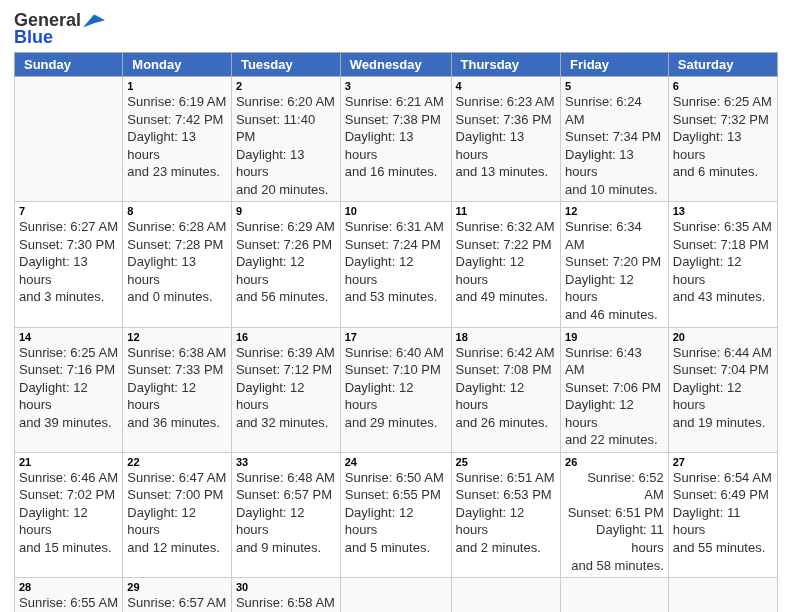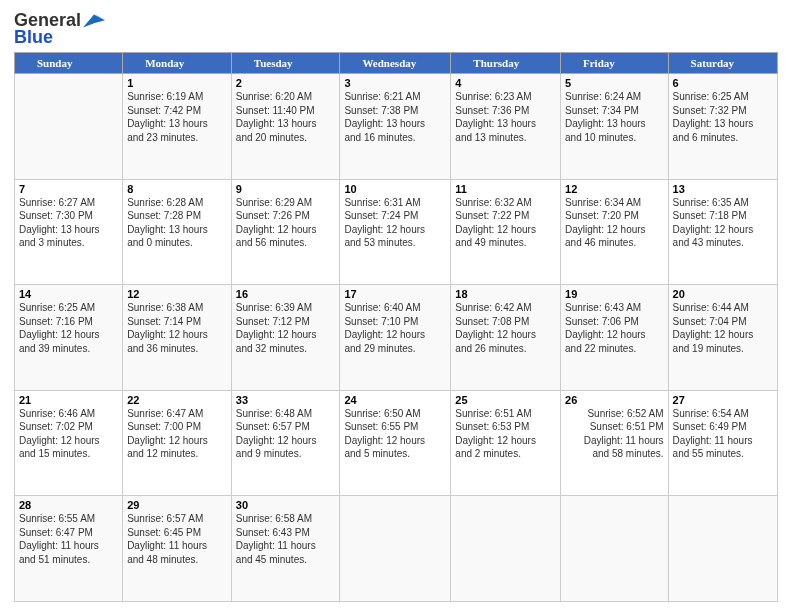--- a/index.html
+++ b/index.html
@@ -61,11 +61,10 @@
       background-color: #3a6bbf;
       color: #fff;
       text-align: left;
-      padding: 4px 22px;
-      font-size: 11px;
+      padding: 4px 9px;
+      font-size: 13px;
       font-weight: bold;
       border: 1px solid #aaa;
-      font-family: Liberation Serif, serif;
     }
     .calendar td {
       border: 1px solid #ccc;

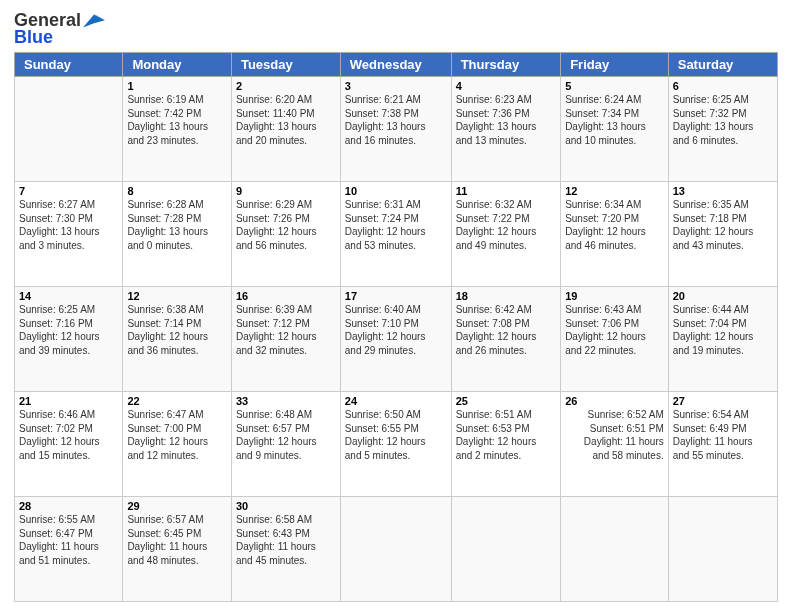--- a/index.html
+++ b/index.html
@@ -81,7 +81,7 @@
     }
     .day-info {
       color: #333;
-      font-size: 10px;
+      font-size: 13px;
       line-height: 1.35;
     }
     tr:nth-child(odd) td { background: #f9f9f9; }

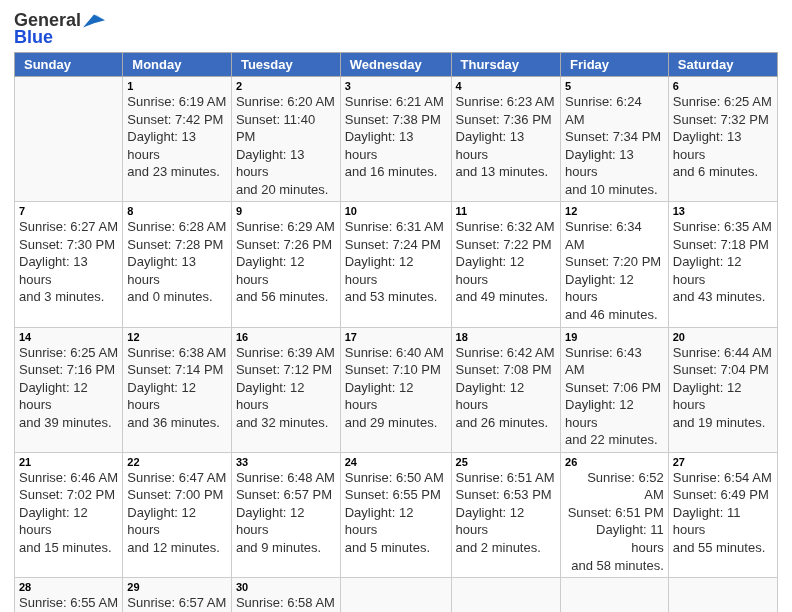--- a/index.html
+++ b/index.html
@@ -229,7 +229,7 @@
           <td>
             <span class="day-num">12</span>
             <div class="day-info" style="white-space: pre-line;">Sunrise: 6:38 AM
-Sunset: 7:14 PM
+Sunset: 7:33 PM
 Daylight: 12 hours
 and 36 minutes.</div>
           </td>

